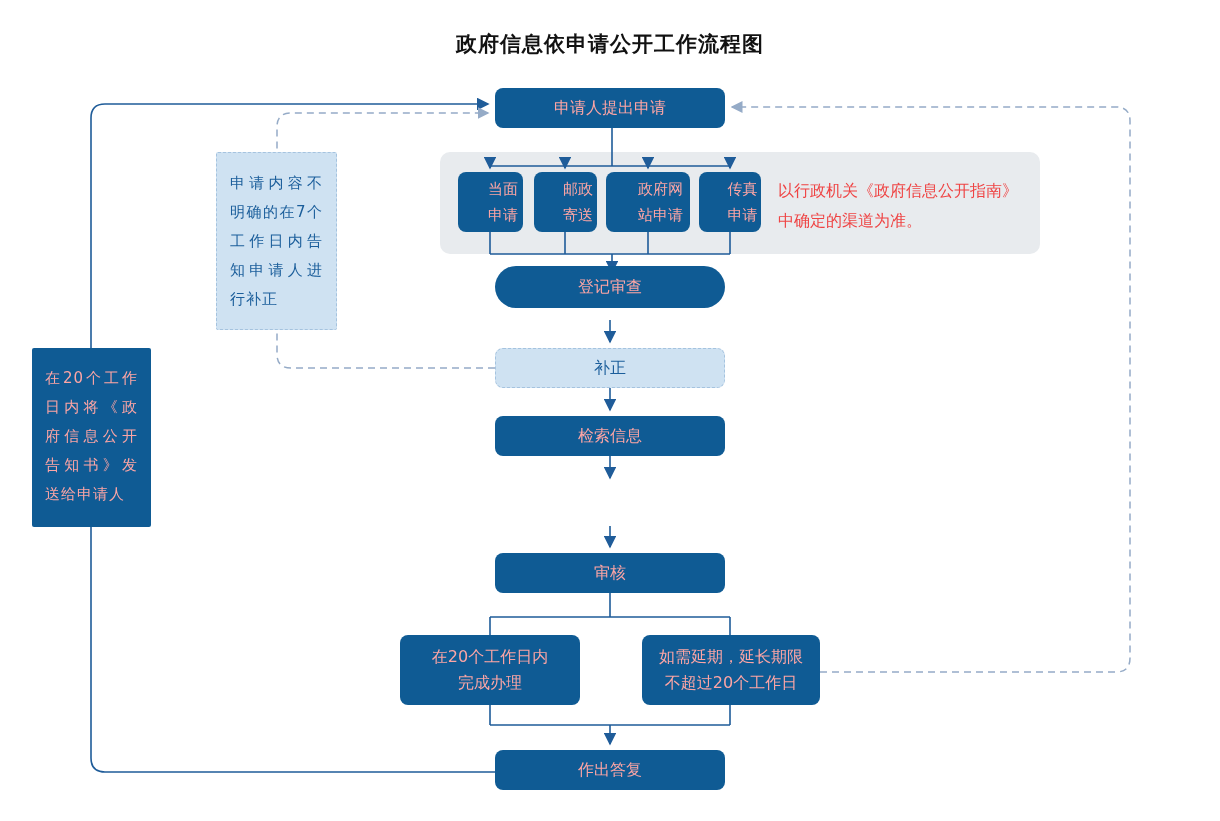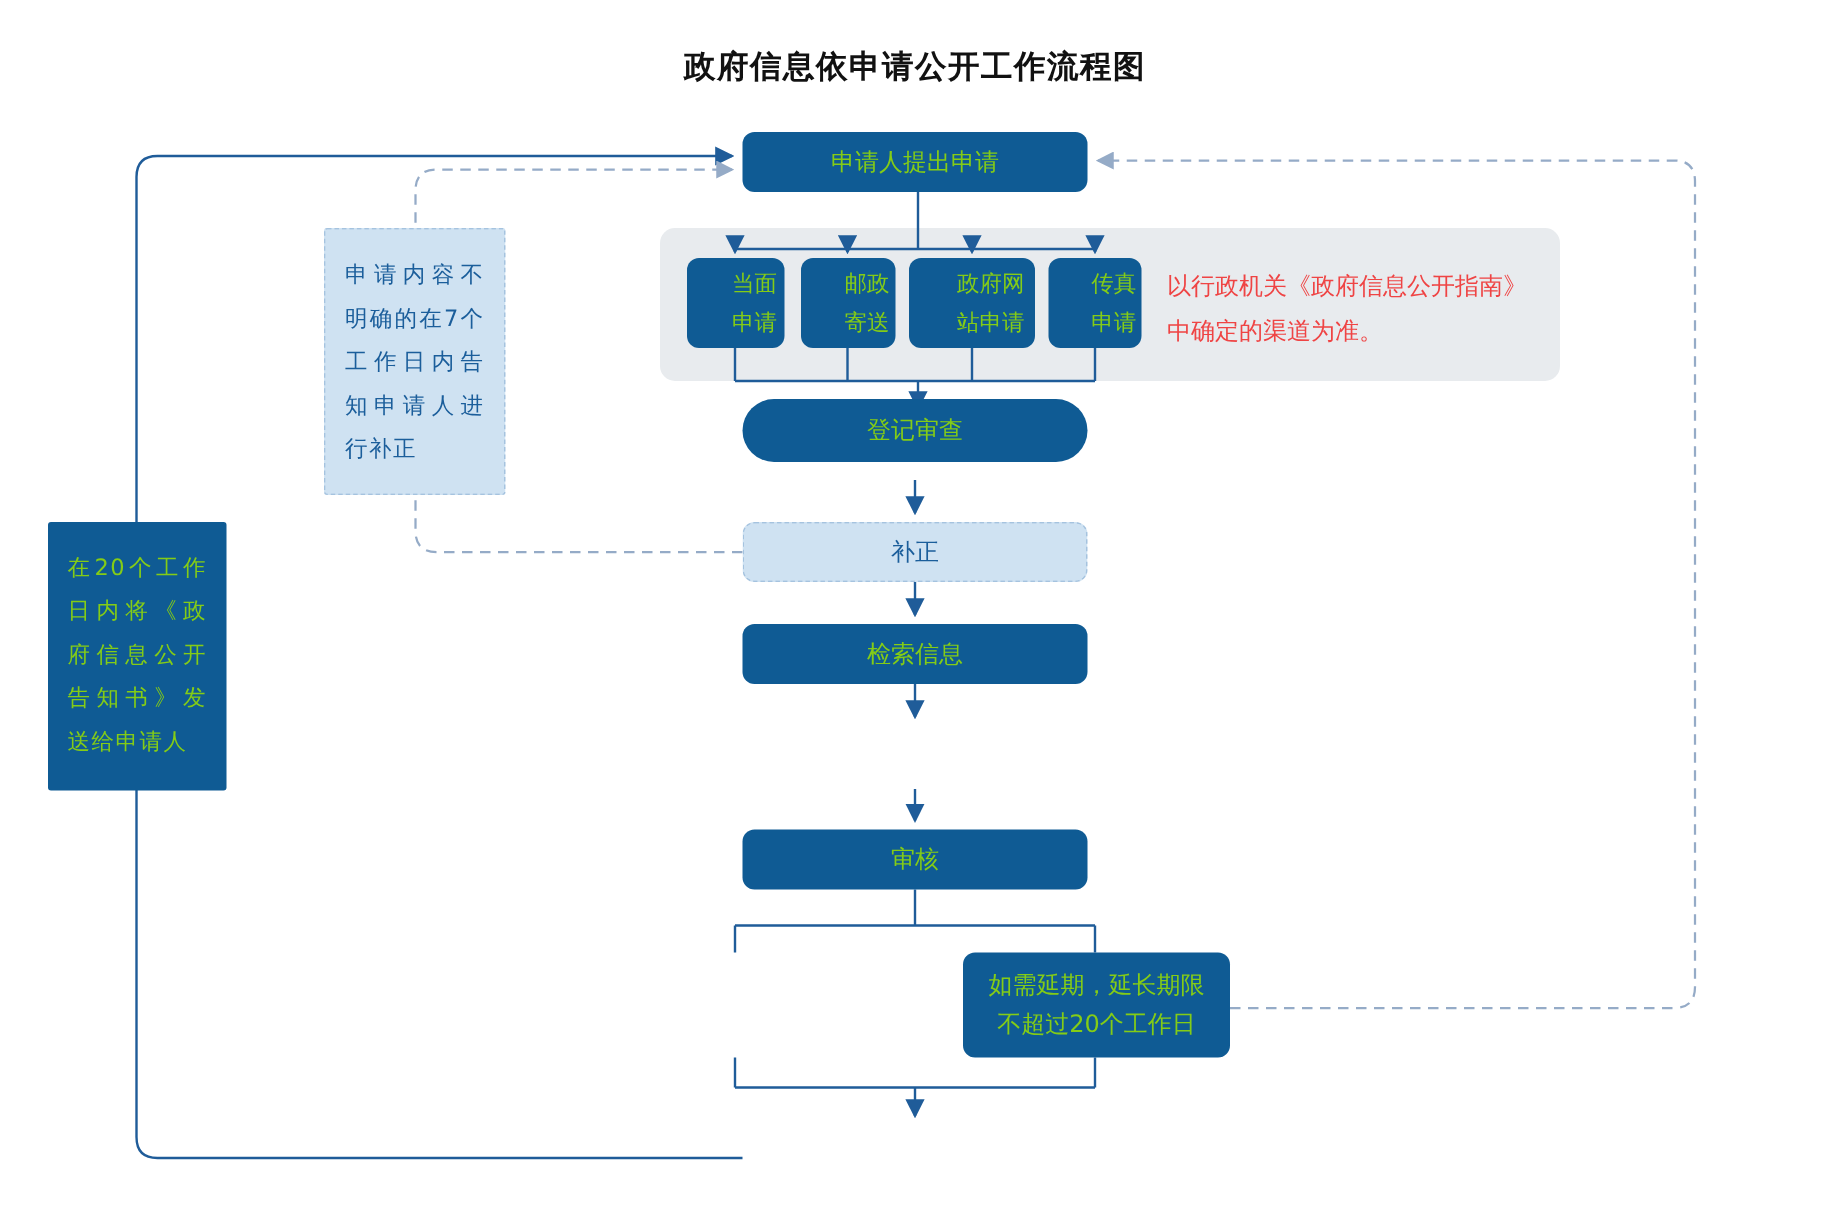--- a/index.html
+++ b/index.html
@@ -41,7 +41,7 @@
   }
   .dark {
     background: #0f5b94;
-    color: #84cc16;
+    color: #fca5a5;
     border-radius: 8px;
     font-size: 16px;
     line-height: 26px;

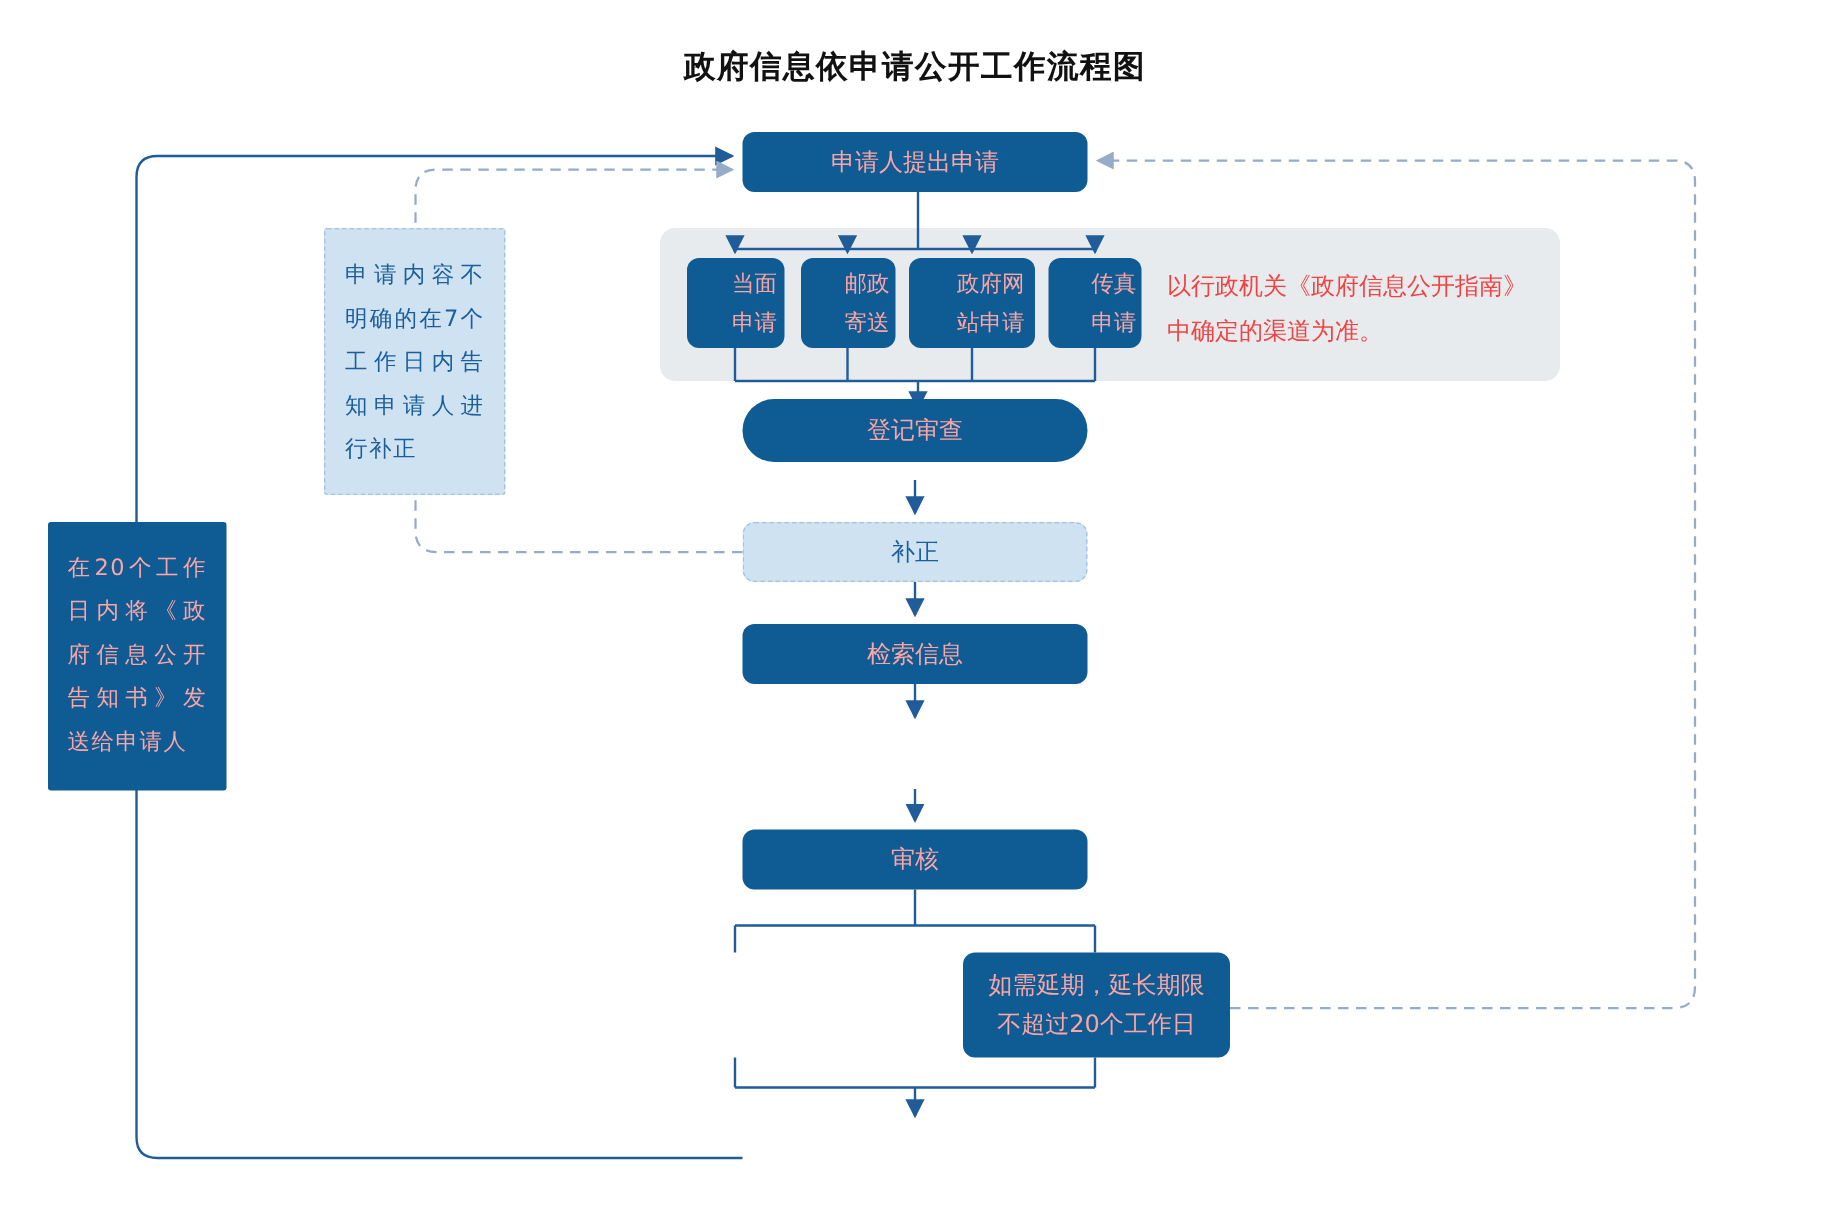--- a/index.html
+++ b/index.html
@@ -142,6 +142,8 @@
 
   <div class="node dark" style="left:495px; top:553px; width:230px; height:40px;">审核</div>
 
+  <div class="node dark" style="left:400px; top:635px; width:180px; height:70px;">在20个工作日内
+完成办理</div>
 
   <div class="node dark" style="left:642px; top:635px; width:178px; height:70px;">如需延期，延长期限
 不超过20个工作日</div>

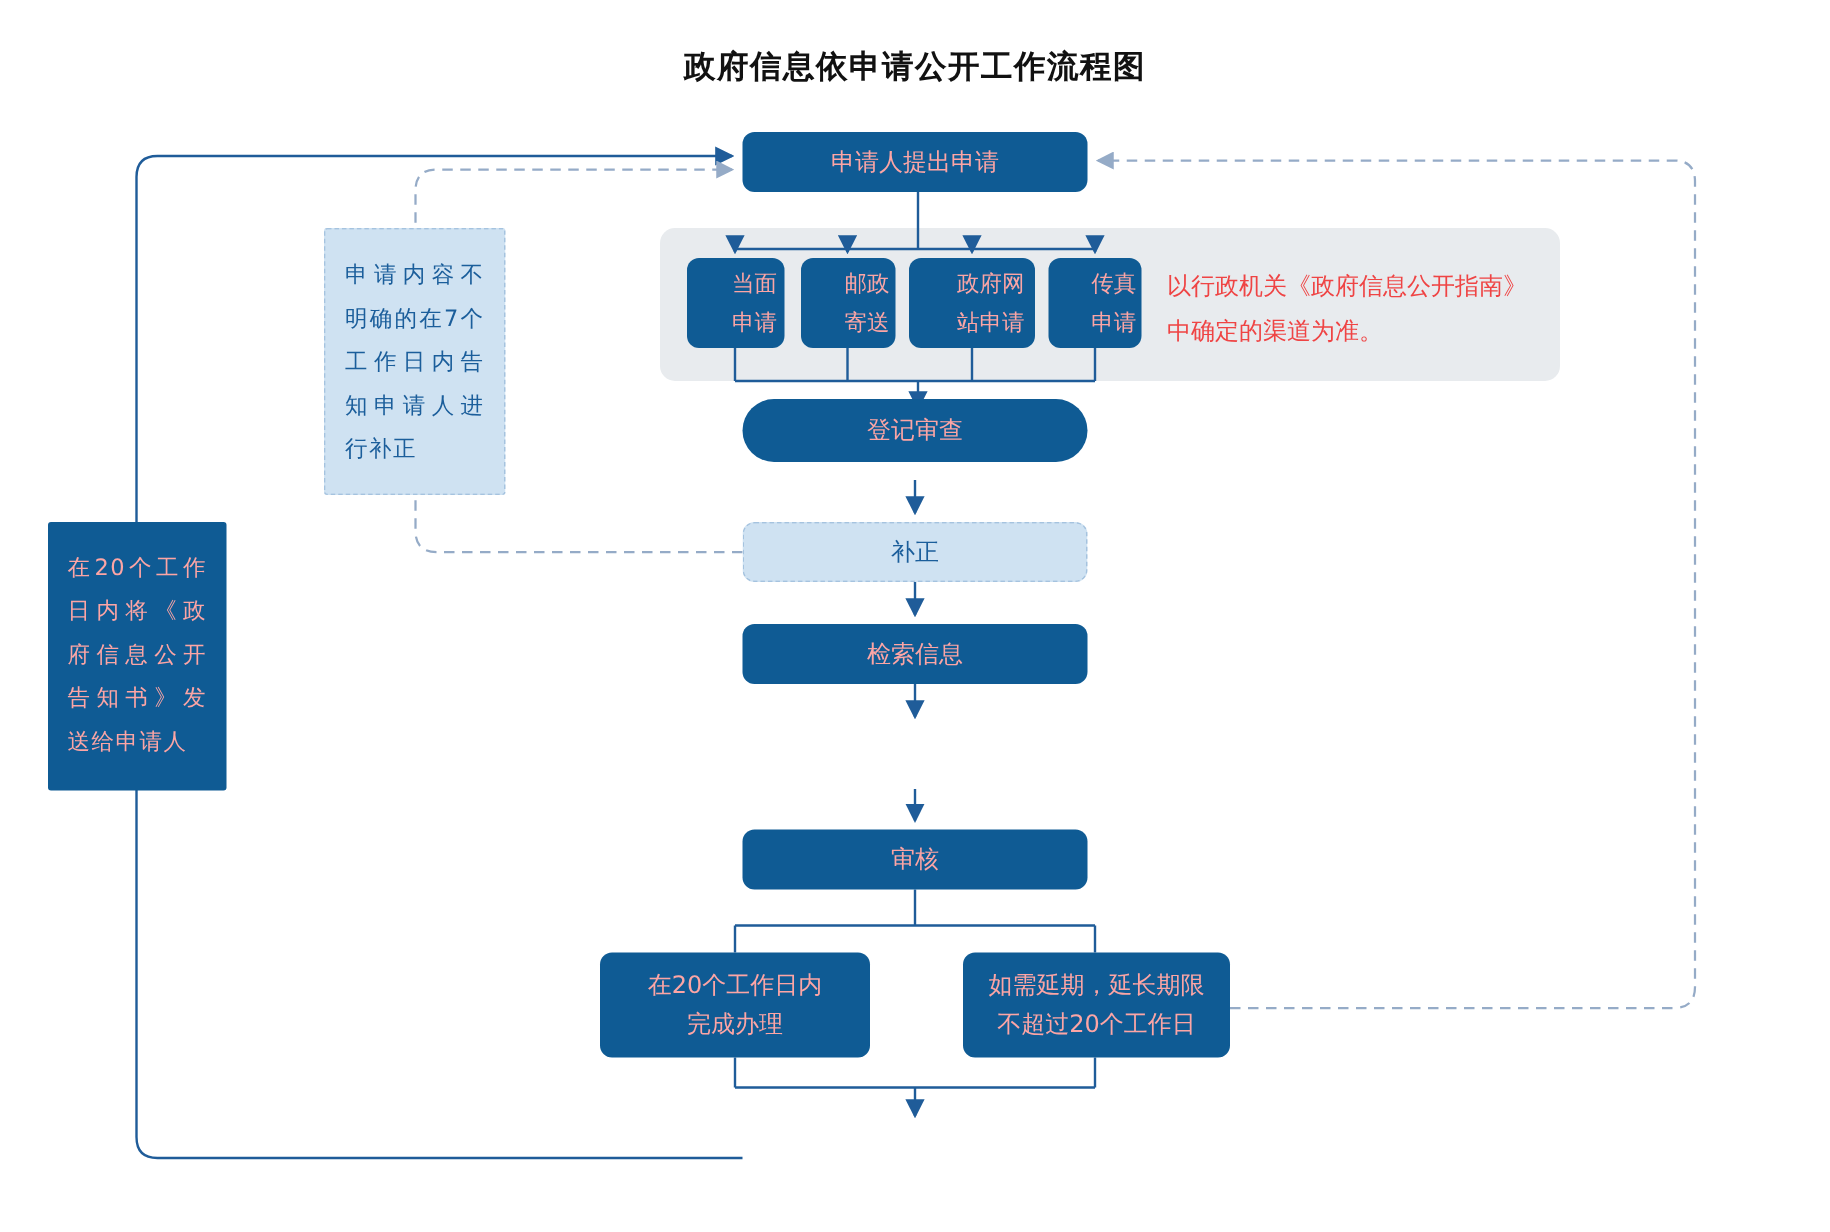--- a/index.html
+++ b/index.html
@@ -148,6 +148,7 @@
   <div class="node dark" style="left:642px; top:635px; width:178px; height:70px;">如需延期，延长期限
 不超过20个工作日</div>
 
+  <div class="node dark" style="left:495px; top:750px; width:230px; height:40px;">作出答复</div>
 
   <div class="node dark tall" style="left:32px; top:348px; width:119px; height:179px;">在20个工作日内将《政府信息公开告知书》发送给申请人</div>
 

